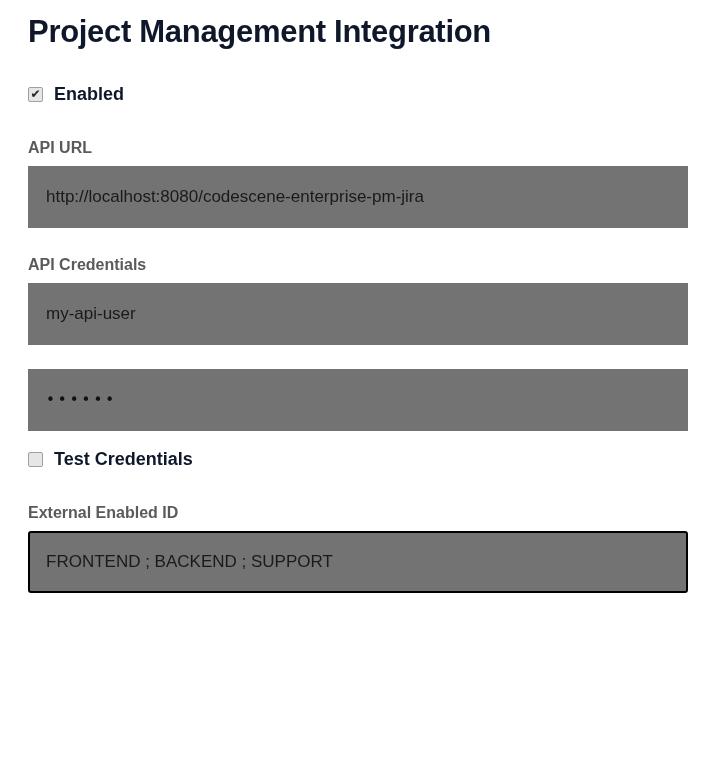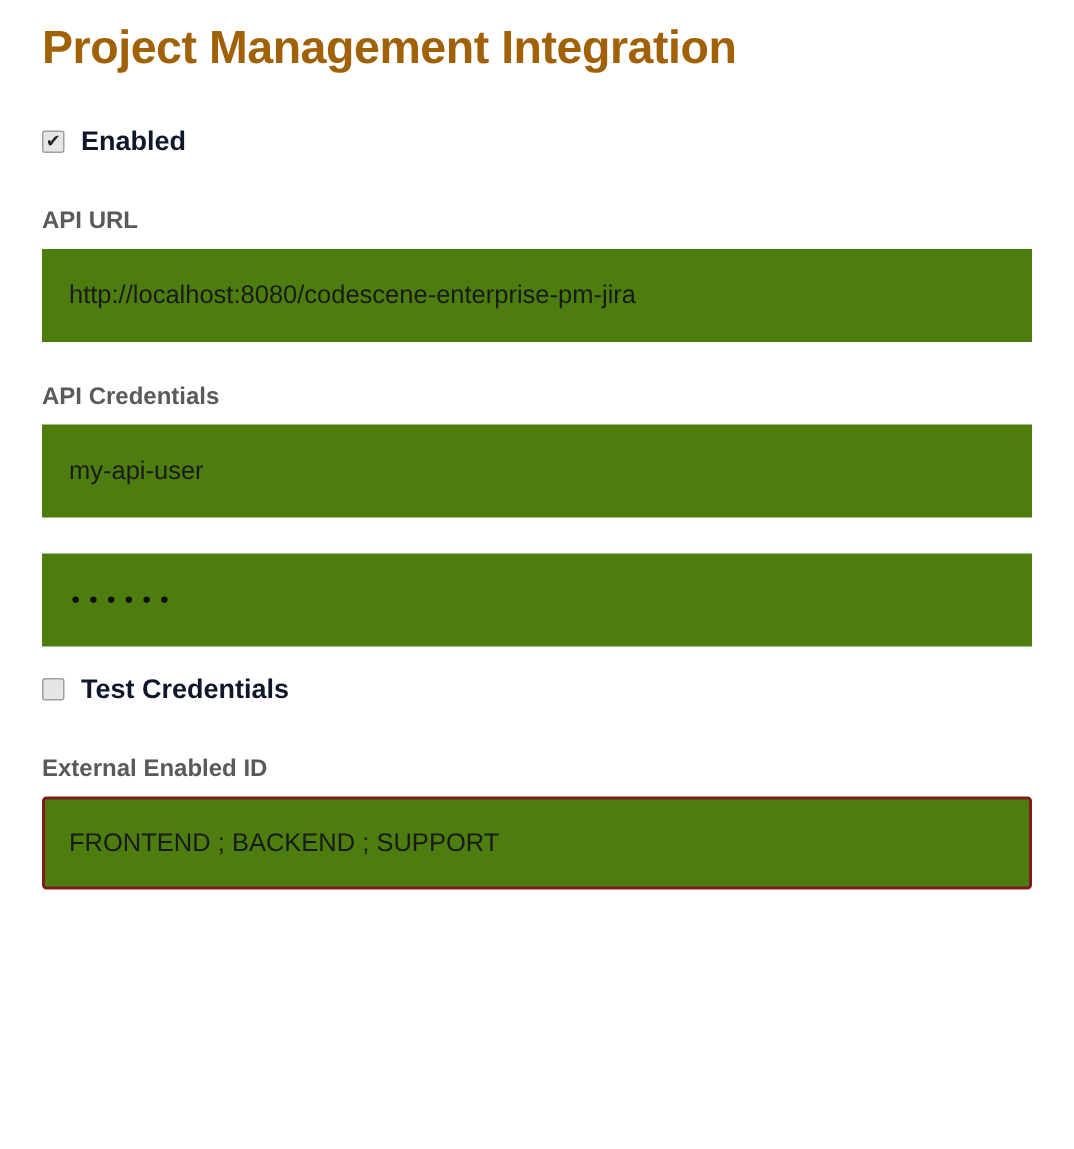--- a/index.html
+++ b/index.html
@@ -22,7 +22,7 @@
   .page-title {
     font-size: 31px;
     font-weight: bold;
-    color: #a16207;
+    color: #0f172a;
     letter-spacing: -0.3px;
     margin: 0 0 34px 0;
     line-height: 1.15;

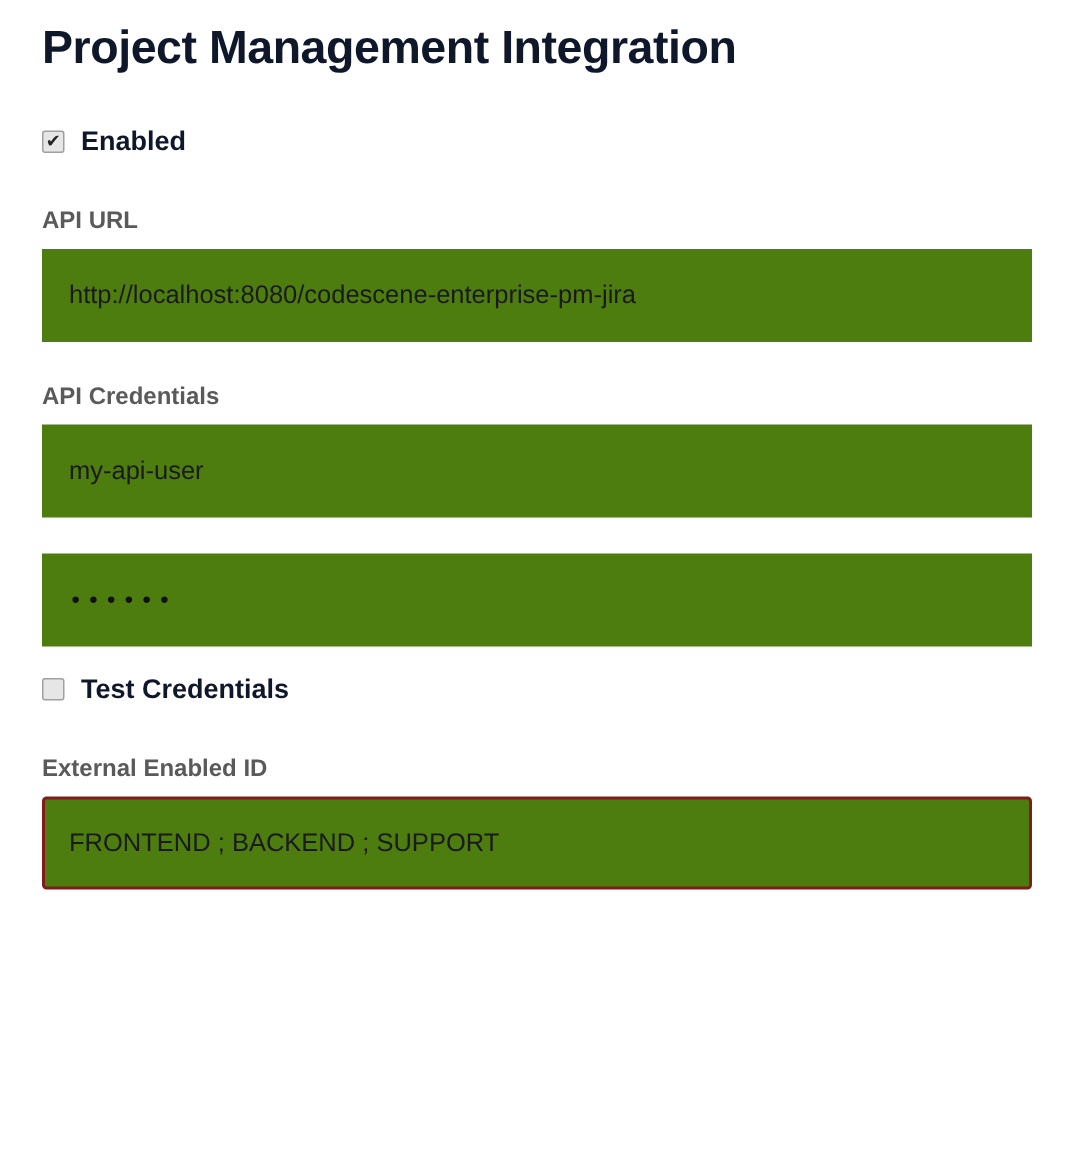--- a/index.html
+++ b/index.html
@@ -64,7 +64,7 @@
     margin-bottom: 9px;
   }
   .input {
-    background: #4d7c0f;
+    background: #737373;
     border: none;
     height: 62px;
     line-height: 50px;

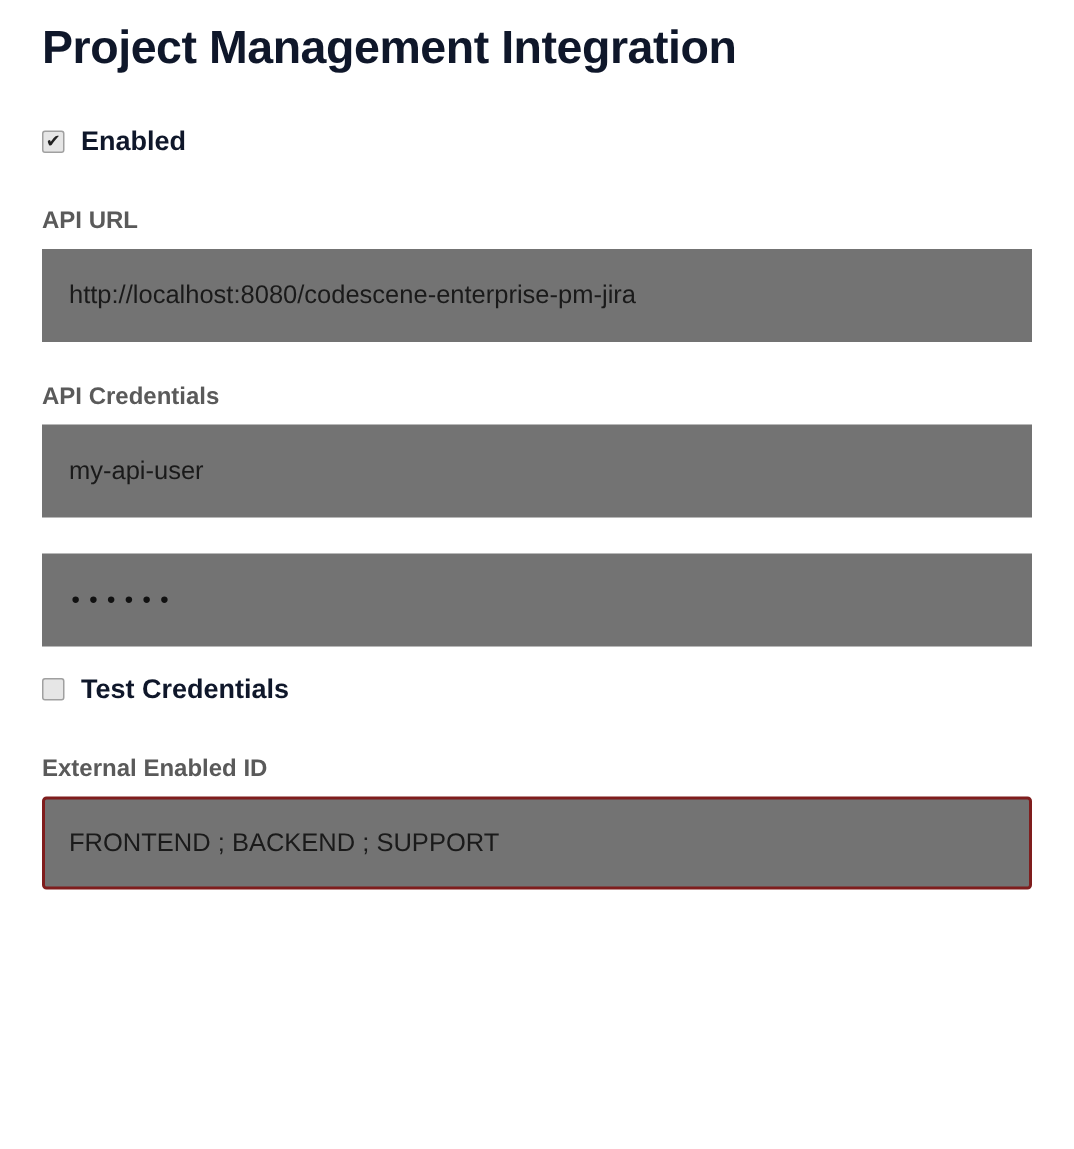--- a/index.html
+++ b/index.html
@@ -78,7 +78,7 @@
     outline: none;
   }
   .input.focused {
-    border: 2px solid #7f1d1d;
+    border: 2px solid #000000;
     border-radius: 3px;
     padding: 18px 16px;
   }

